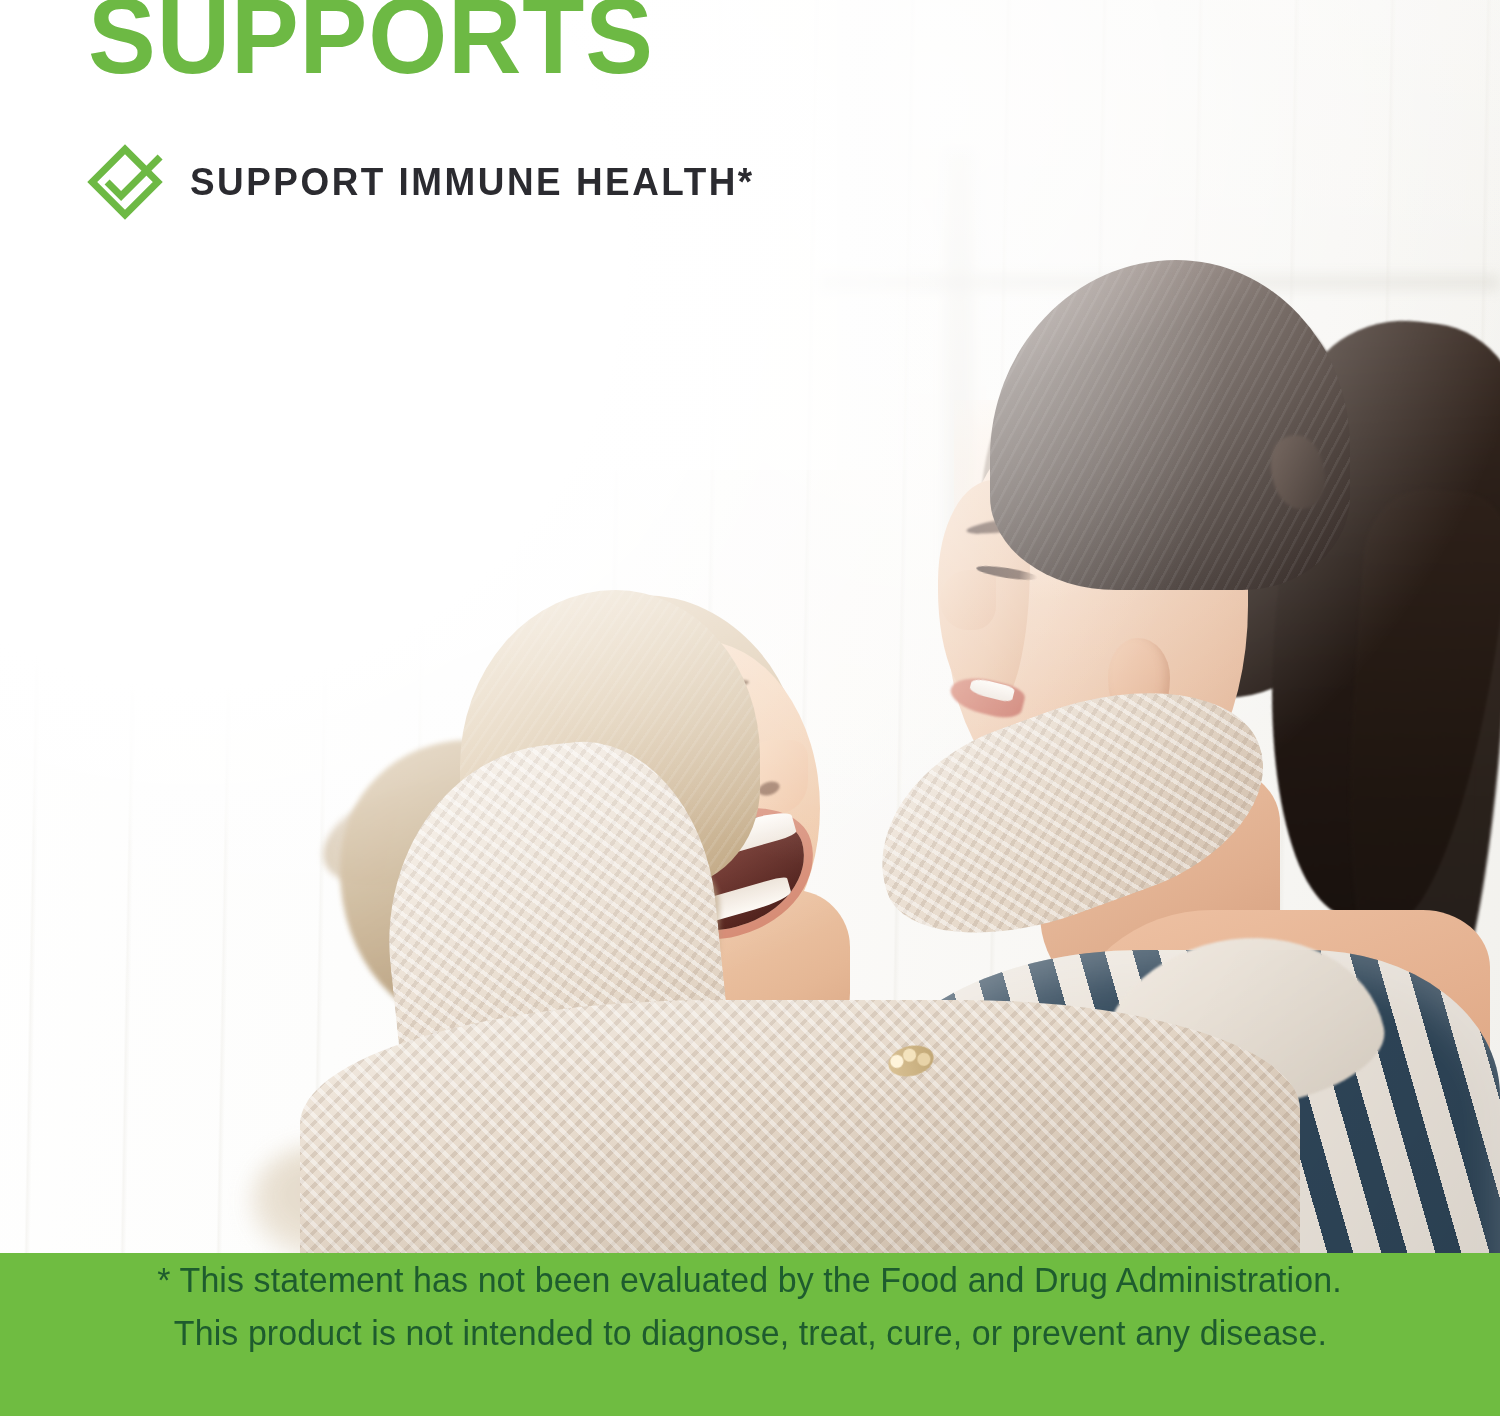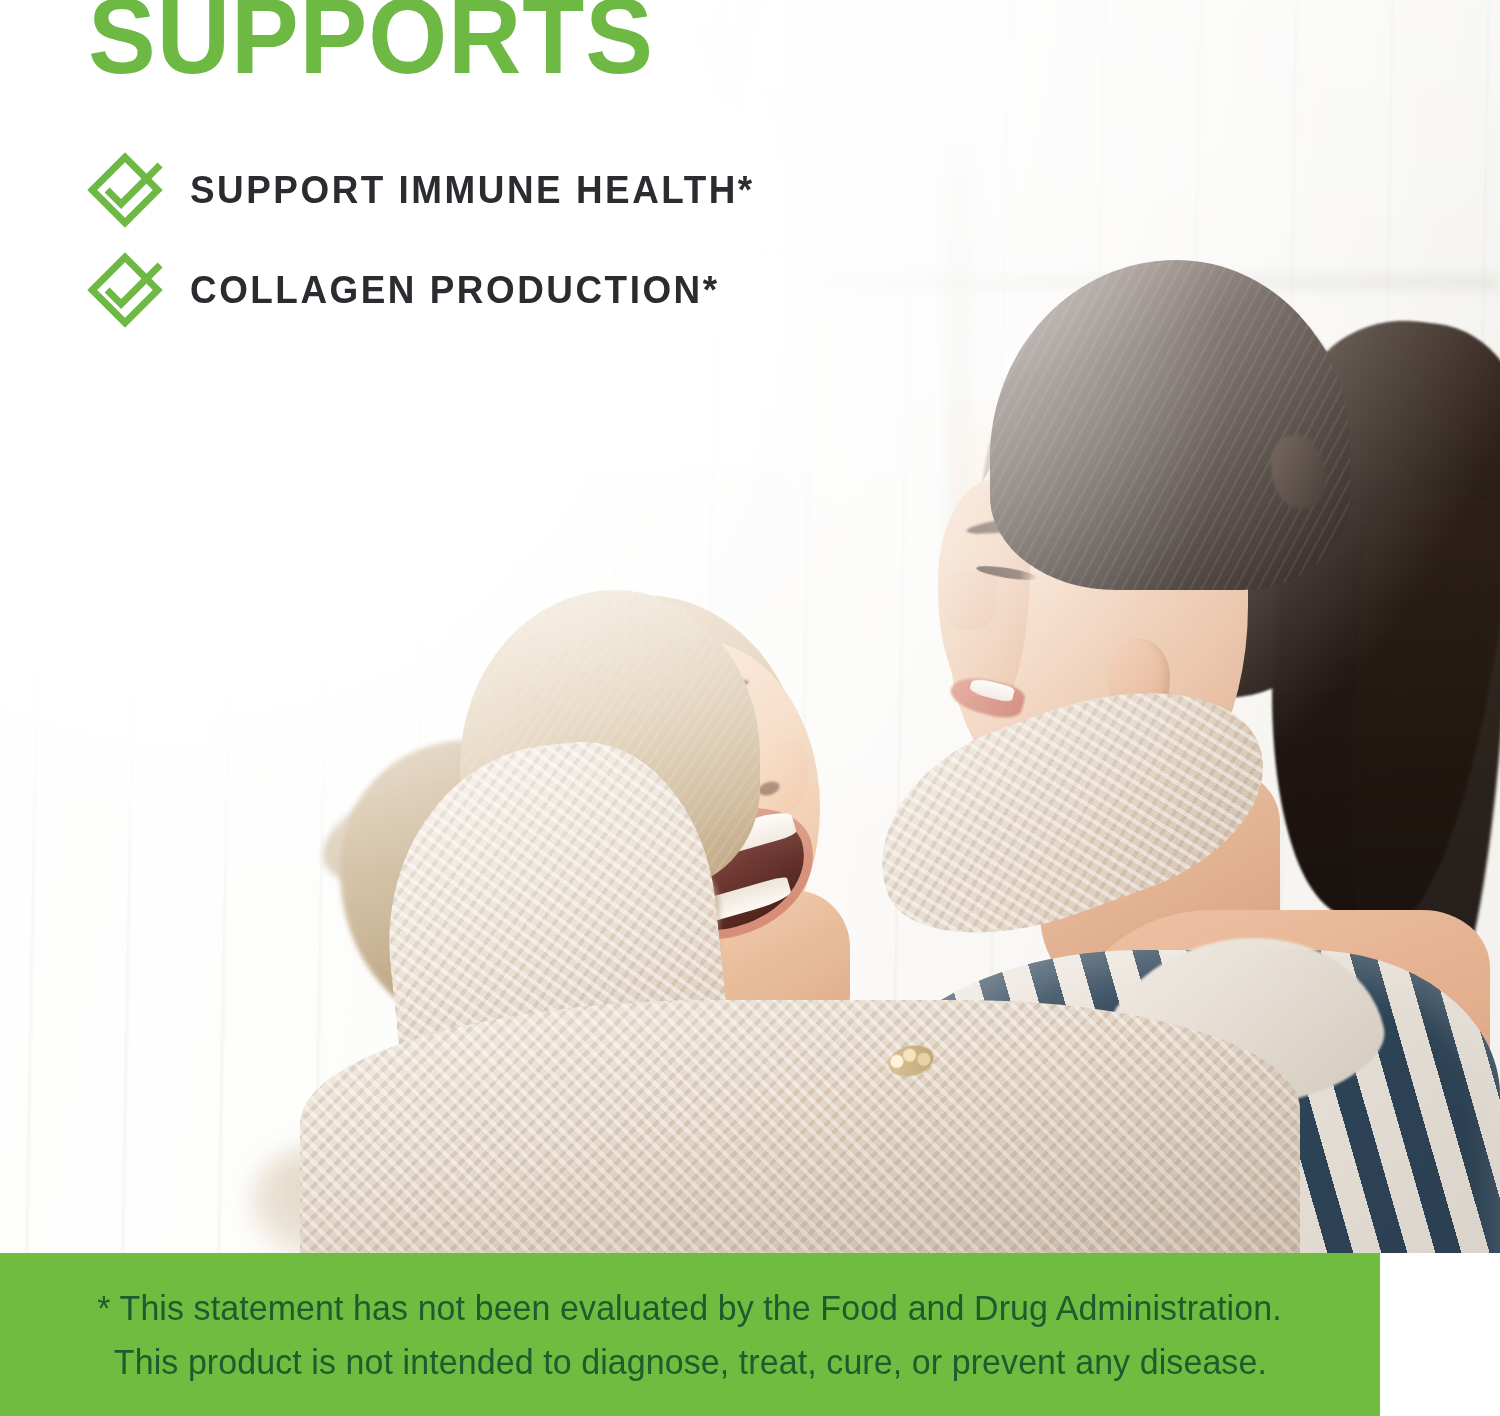--- a/index.html
+++ b/index.html
@@ -397,7 +397,7 @@
 
   .bullets {
     position:absolute;
-    left:86px; top:140px;
+    left:86px; top:132px;
     width:860px;
   }
   .bullet-row {

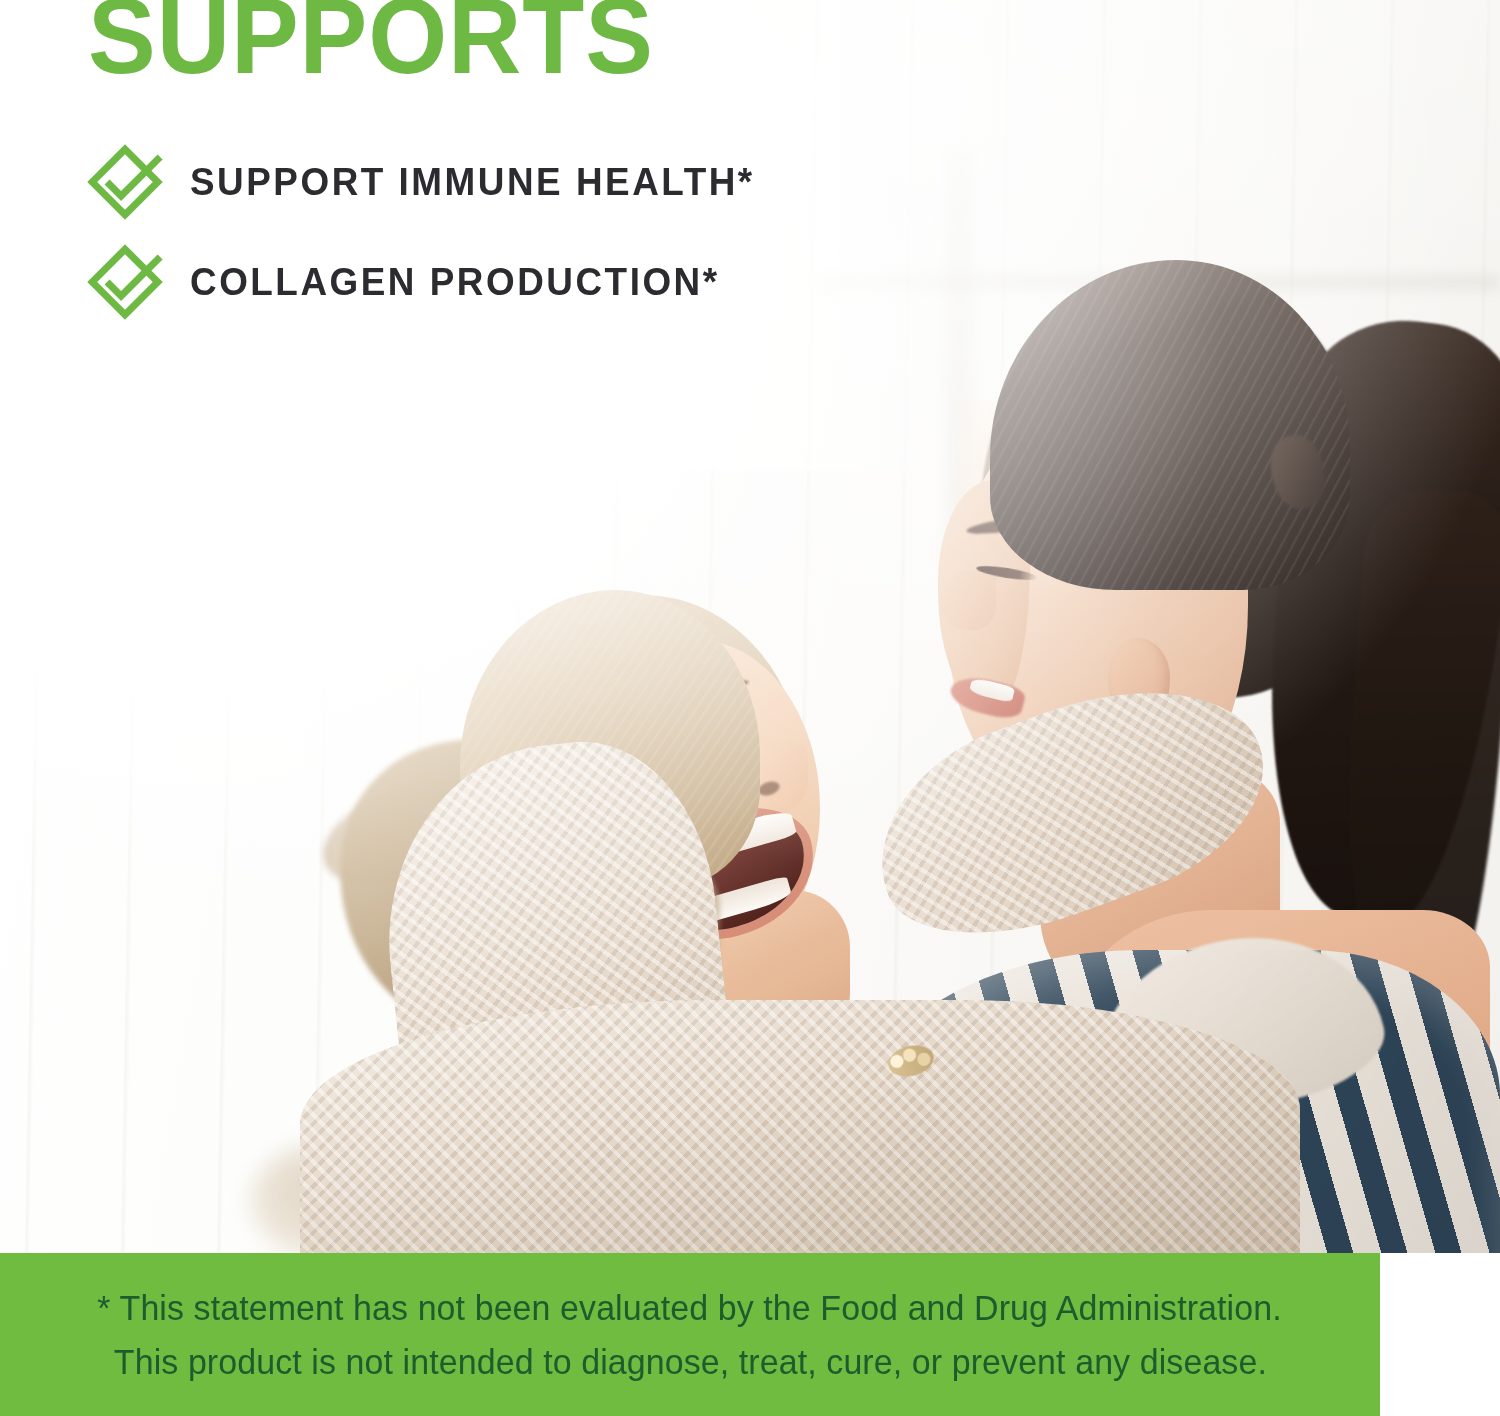--- a/index.html
+++ b/index.html
@@ -519,13 +519,6 @@
       <span class="bullet-label">SUPPORT IMMUNE HEALTH*</span>
     </div>
 
-    <div class="bullet-row">
-      <svg class="check-icon" viewBox="0 0 100 100">
-        <path d="M50 8 L92 50 L50 92 L8 50 Z" fill="none" stroke="#6DB944" stroke-width="9" stroke-linejoin="miter"></path>
-        <path d="M27 50 L45 68 L95 18" fill="none" stroke="#6DB944" stroke-width="9" stroke-linecap="butt" stroke-linejoin="miter"></path>
-      </svg>
-      <span class="bullet-label">COLLAGEN PRODUCTION*</span>
-    </div>
 
 
   </div>

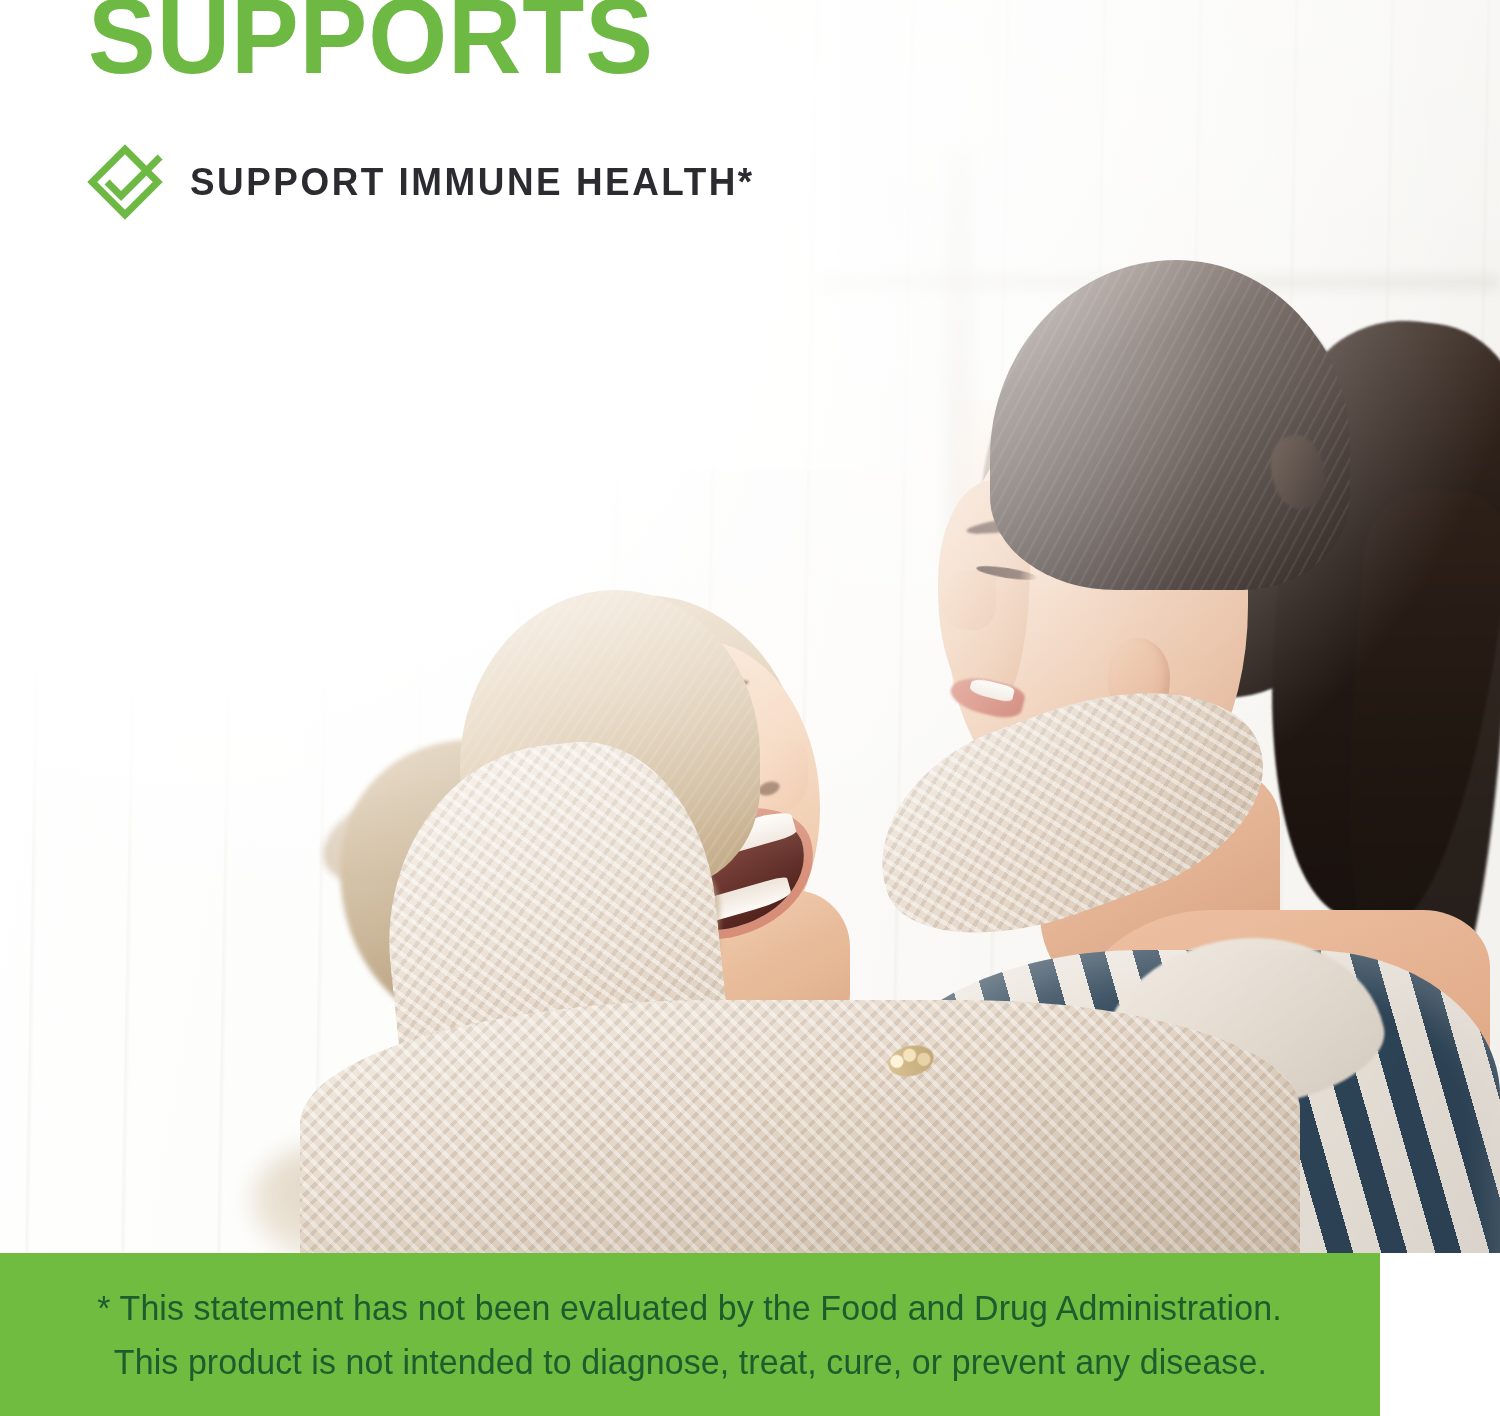--- a/index.html
+++ b/index.html
@@ -422,12 +422,11 @@
   .banner {
     position:absolute;
     left:0; top:1253px;
-    width:1380px; height:163px;
+    width:1500px; height:163px;
     background:#6FBC41;
     display:flex;
     flex-direction:column;
     align-items:center;
-    justify-content:center;
   }
   .banner-line {
     color:#1E5C2E;

